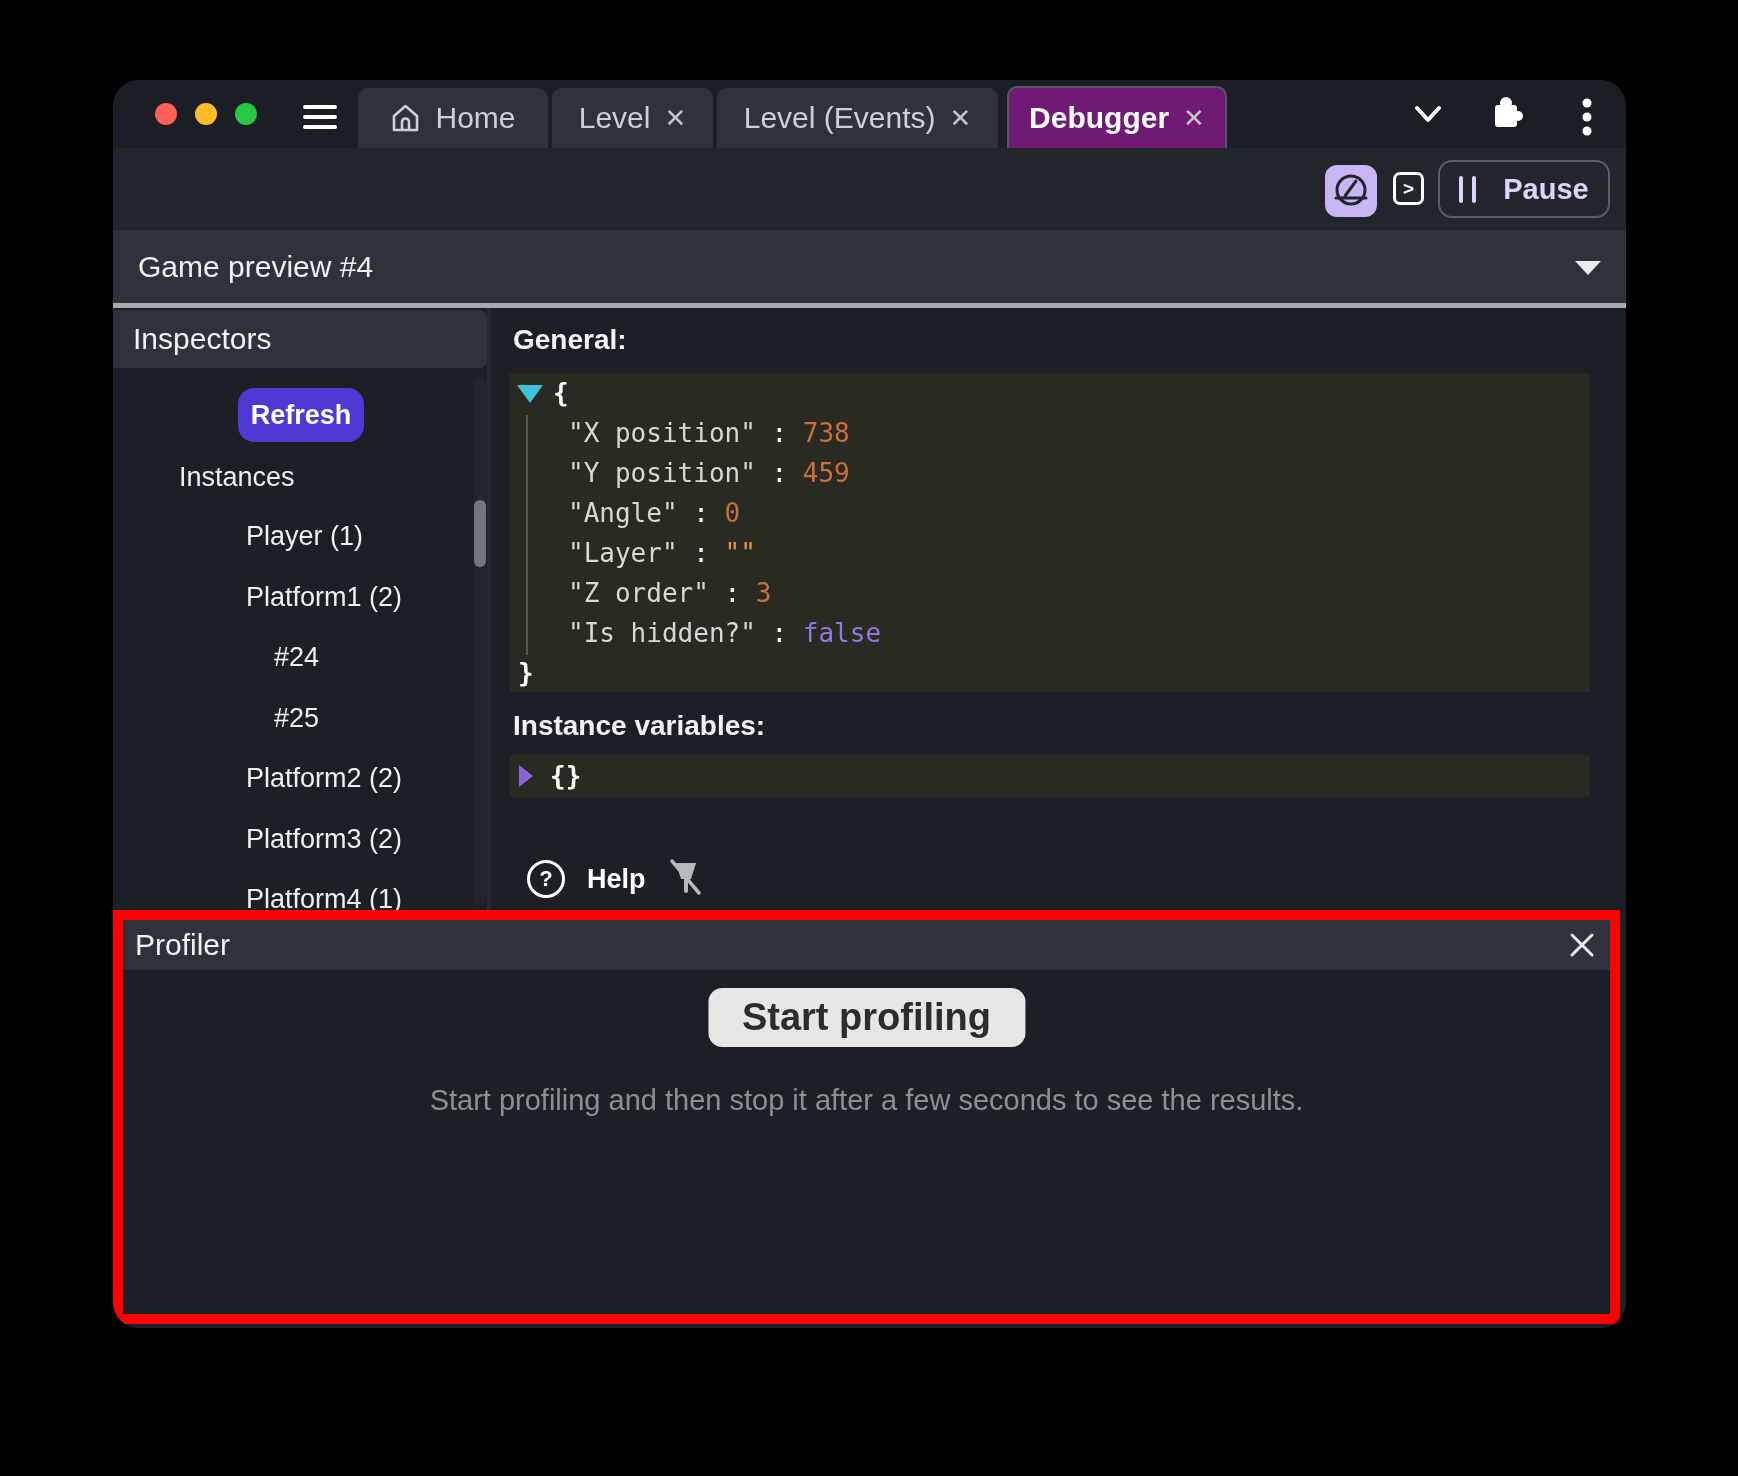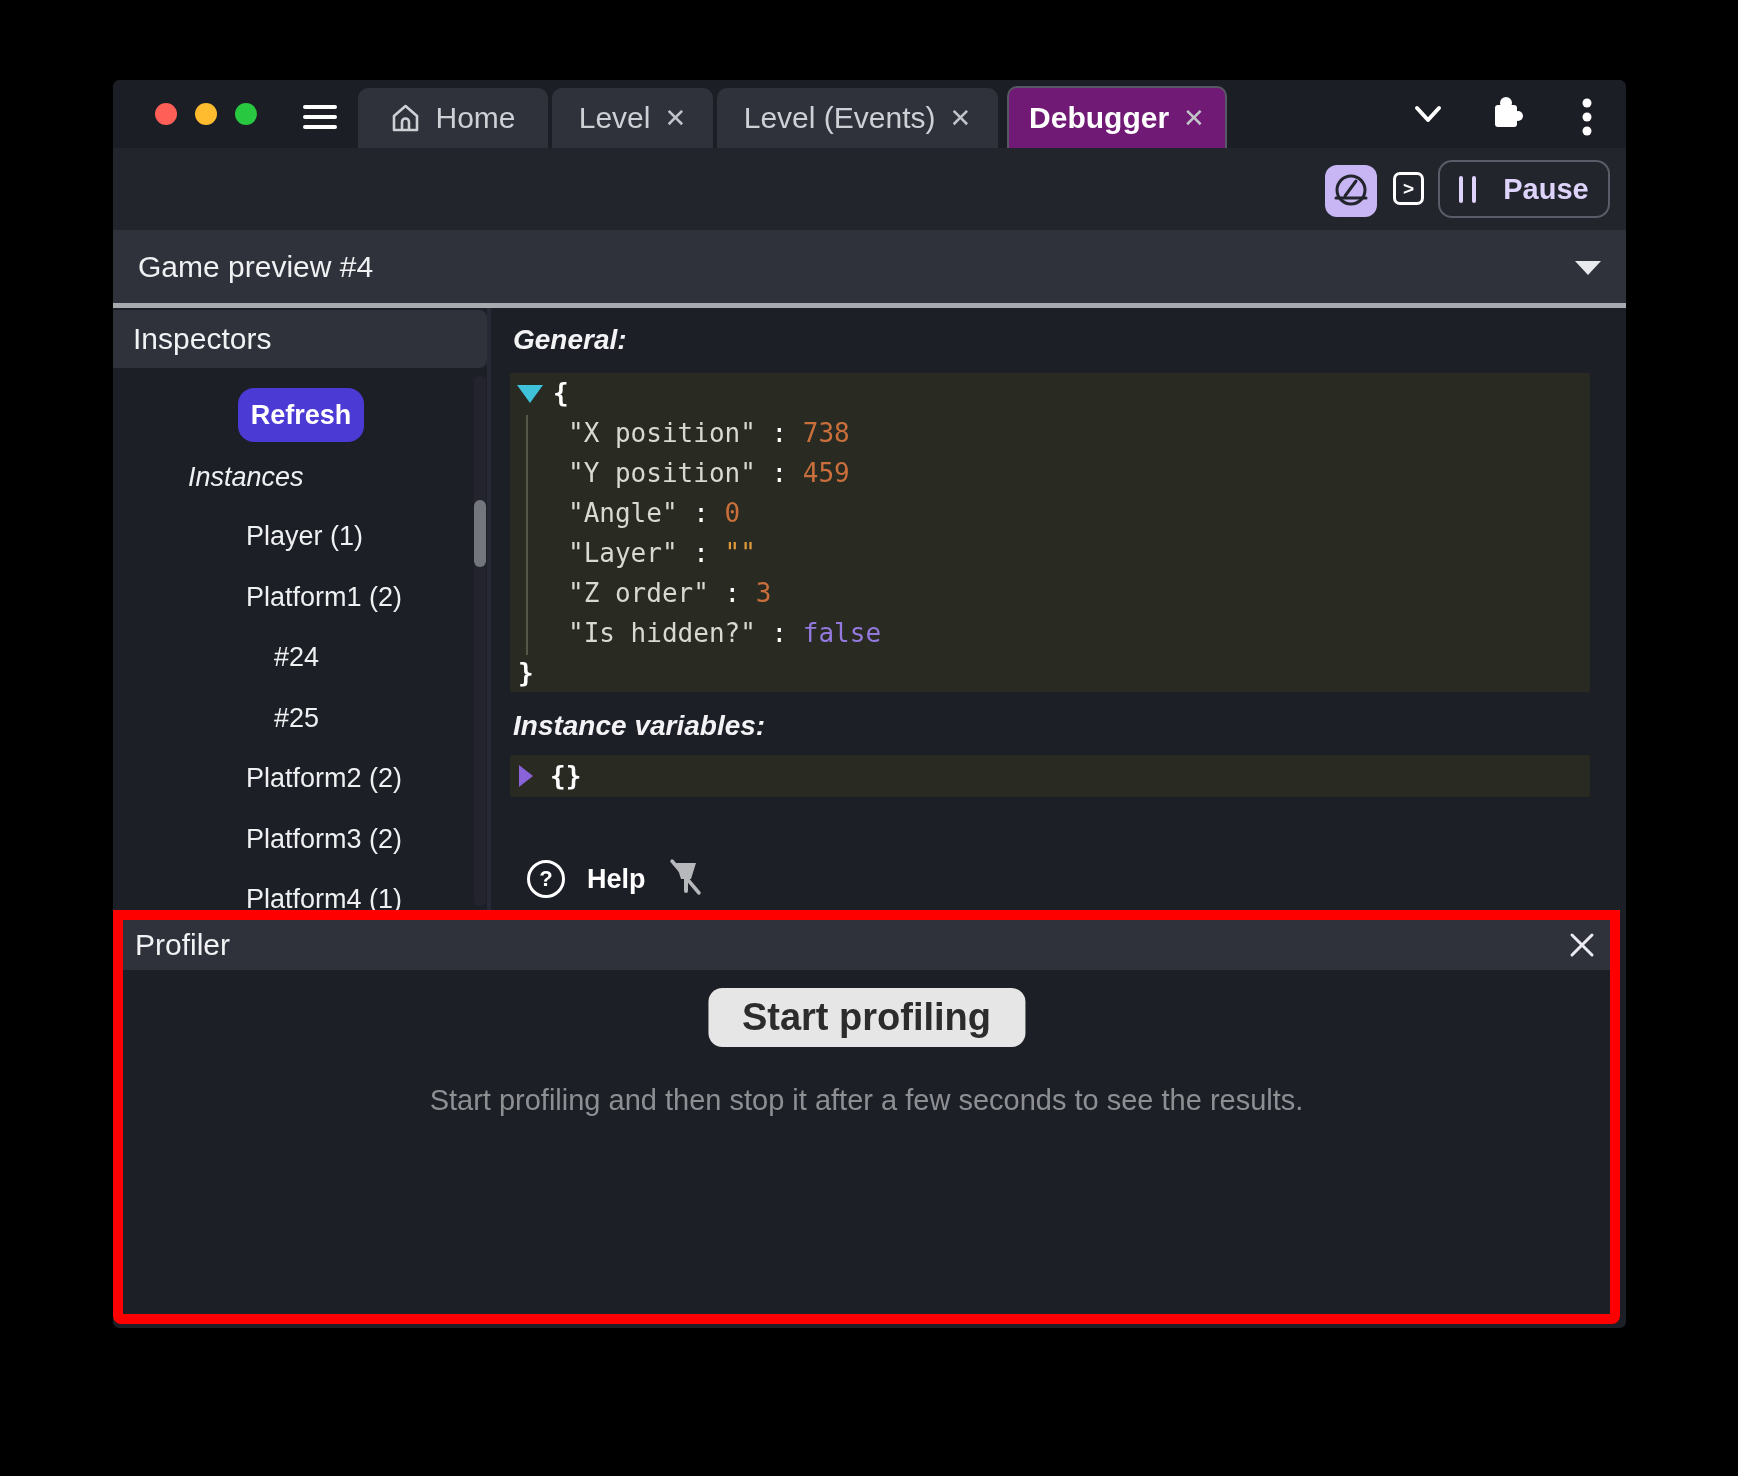--- a/index.html
+++ b/index.html
@@ -6,7 +6,7 @@
   html,body{margin:0;padding:0;background:#000;width:1738px;height:1476px;
     font-family:"Liberation Sans",sans-serif;-webkit-font-smoothing:antialiased;}
   .window{position:absolute;left:113px;top:80px;width:1513px;height:1248px;
-    background:#23252d;border-radius:7px;overflow:hidden;}
+    background:#23252d;border-radius:26px;overflow:hidden;}
   
   .titlebar{position:absolute;left:0;top:0;width:1513px;height:68px;background:#1c1e25;}
   .light{position:absolute;top:23px;width:22px;height:22px;border-radius:50%;}

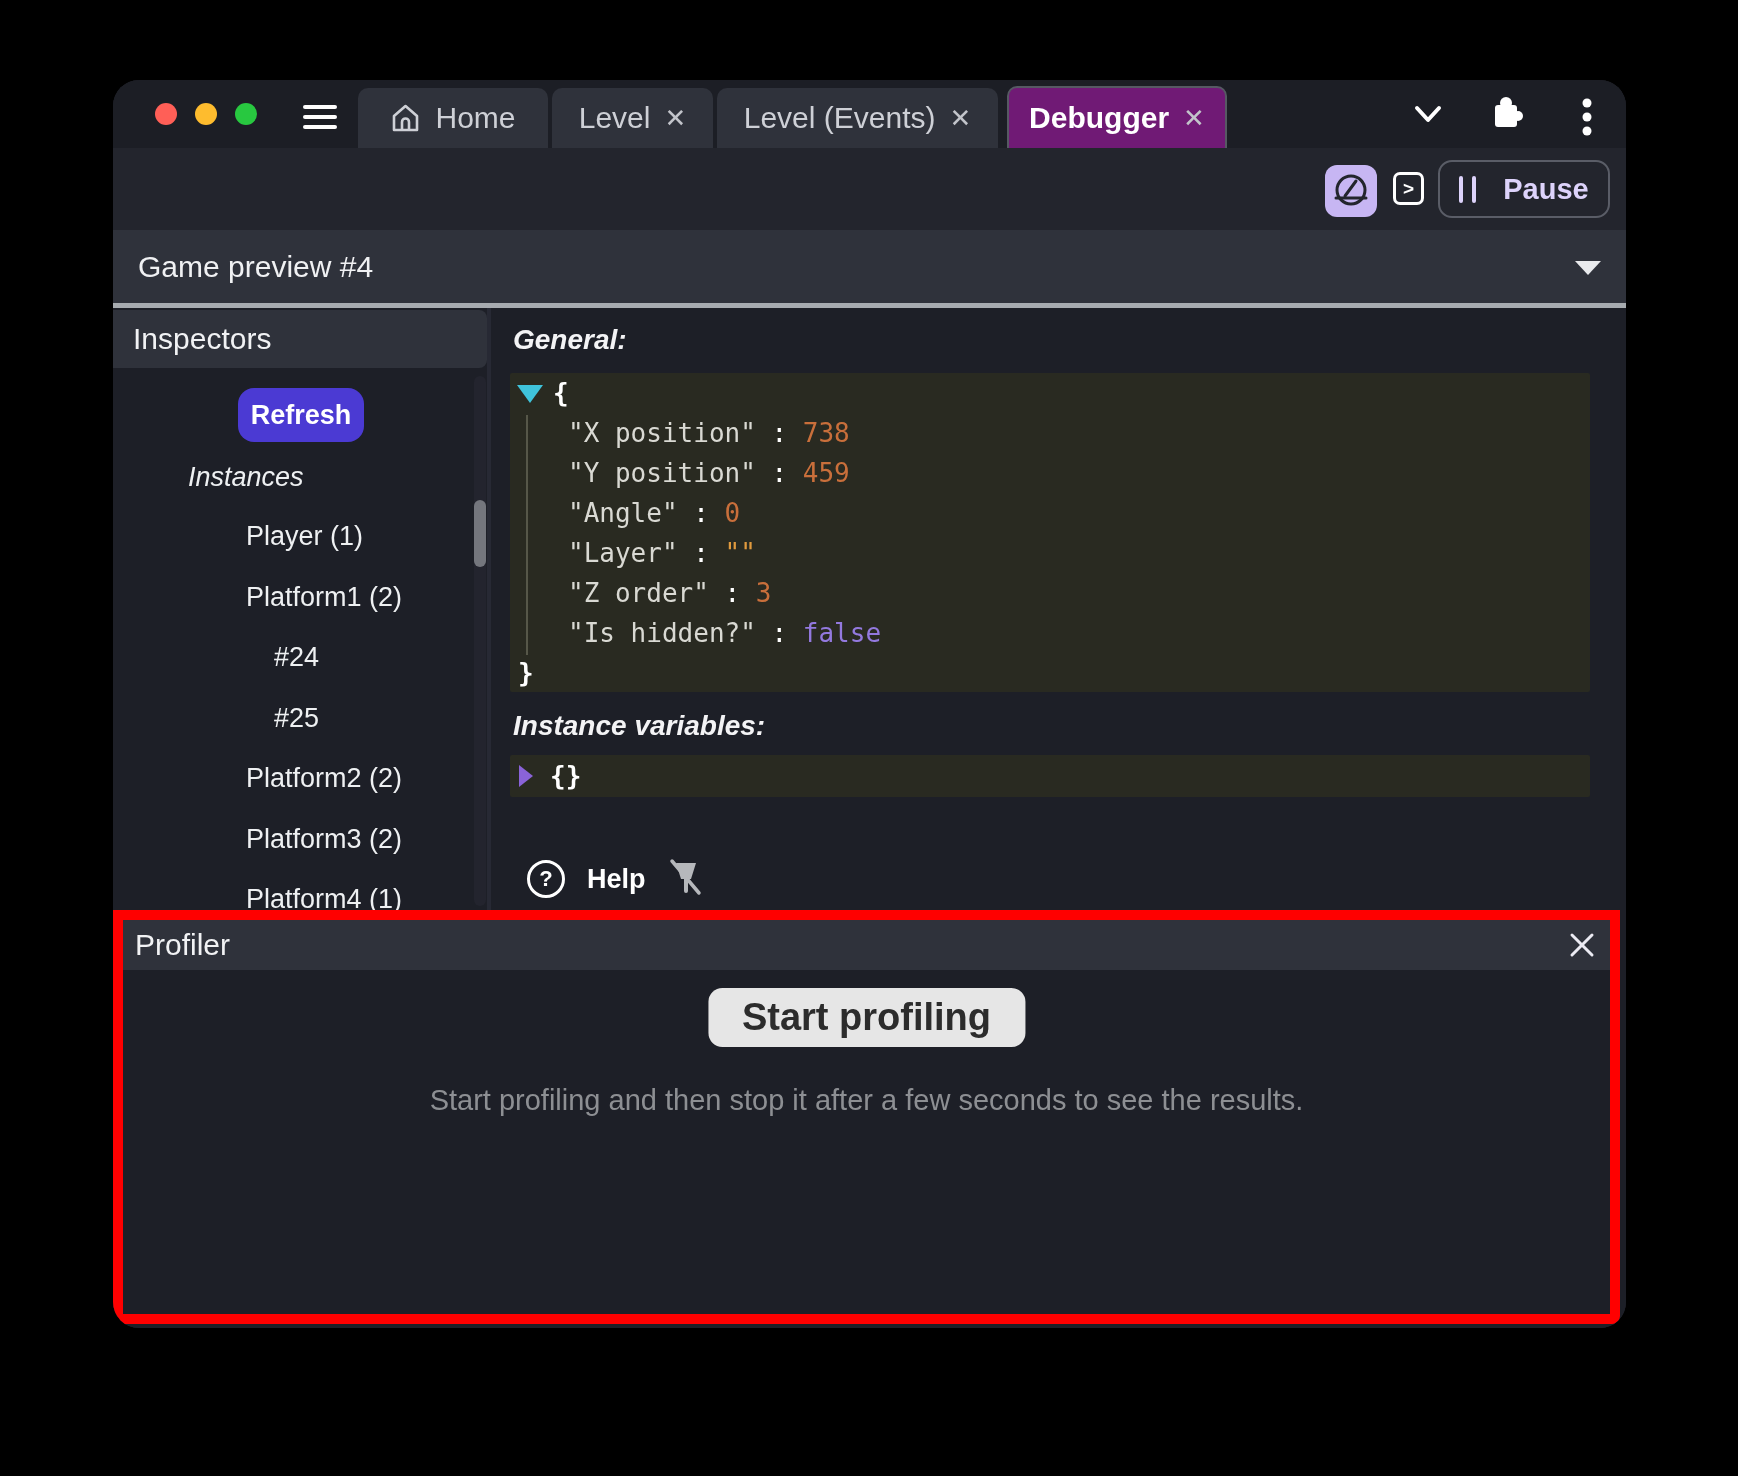--- a/index.html
+++ b/index.html
@@ -56,7 +56,7 @@
   .scroll-track{position:absolute;left:361px;top:296px;width:12px;height:530px;background:#23242e;border-radius:6px;}
   .scroll-thumb{position:absolute;left:361px;top:420px;width:12px;height:67px;background:#74767d;border-radius:6px;cursor:pointer;}
   
-  .section-label{position:absolute;color:#f3f3f5;font-size:28px;font-weight:600;font-style:italic;}
+  .section-label{position:absolute;color:#f3f3f5;font-size:28px;font-weight:600;}
   .json-box{position:absolute;left:397px;width:1080px;background:#292a21;border-radius:2px;}
   .json-line{position:absolute;left:0;width:100%;height:40px;line-height:40px;
     font-family:"DejaVu Sans Mono",monospace;font-size:26px;white-space:pre;}

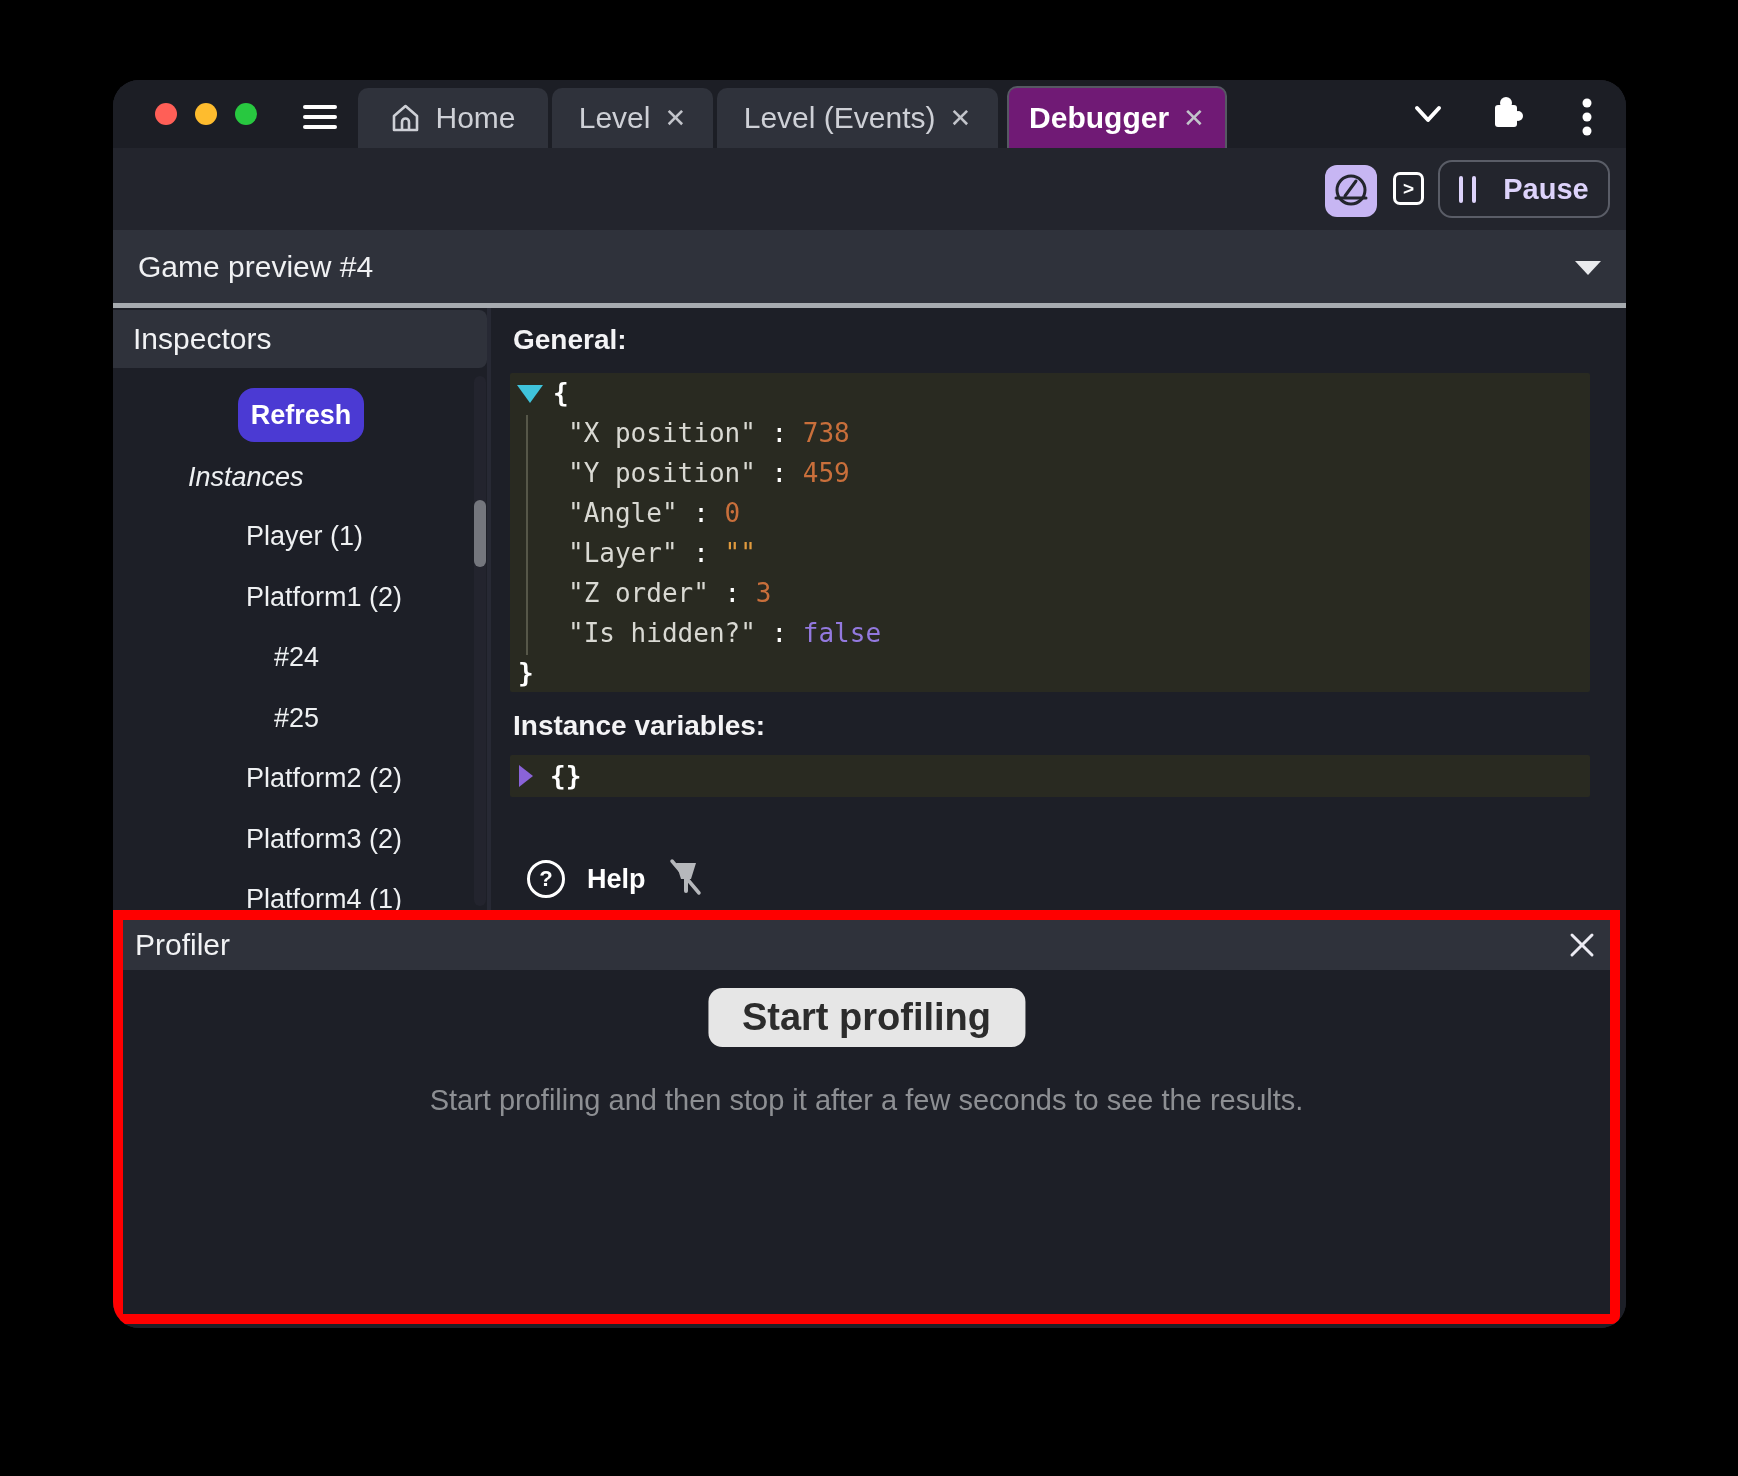--- a/index.html
+++ b/index.html
@@ -180,7 +180,7 @@
   <div class="sidebar-divider"></div>
   <button class="refresh-btn">Refresh</button>
   <div id="tree-container">
-      <div class="tree-row" style="top: 377px; left: 16px; padding-left: 59px; font-style: italic;">Instances</div>
+      <div class="tree-row" style="top: 377px; left: 7px; padding-left: 59px;">Instances</div>
       <div class="tree-row" style="top: 436px; left: 0px; padding-left: 133px;">Player (1)</div>
       <div class="tree-row" style="top: 496.5px; left: 0px; padding-left: 133px;">Platform1 (2)</div>
       <div class="tree-row" style="top: 557px; left: 0px; padding-left: 161px;">#24</div>

